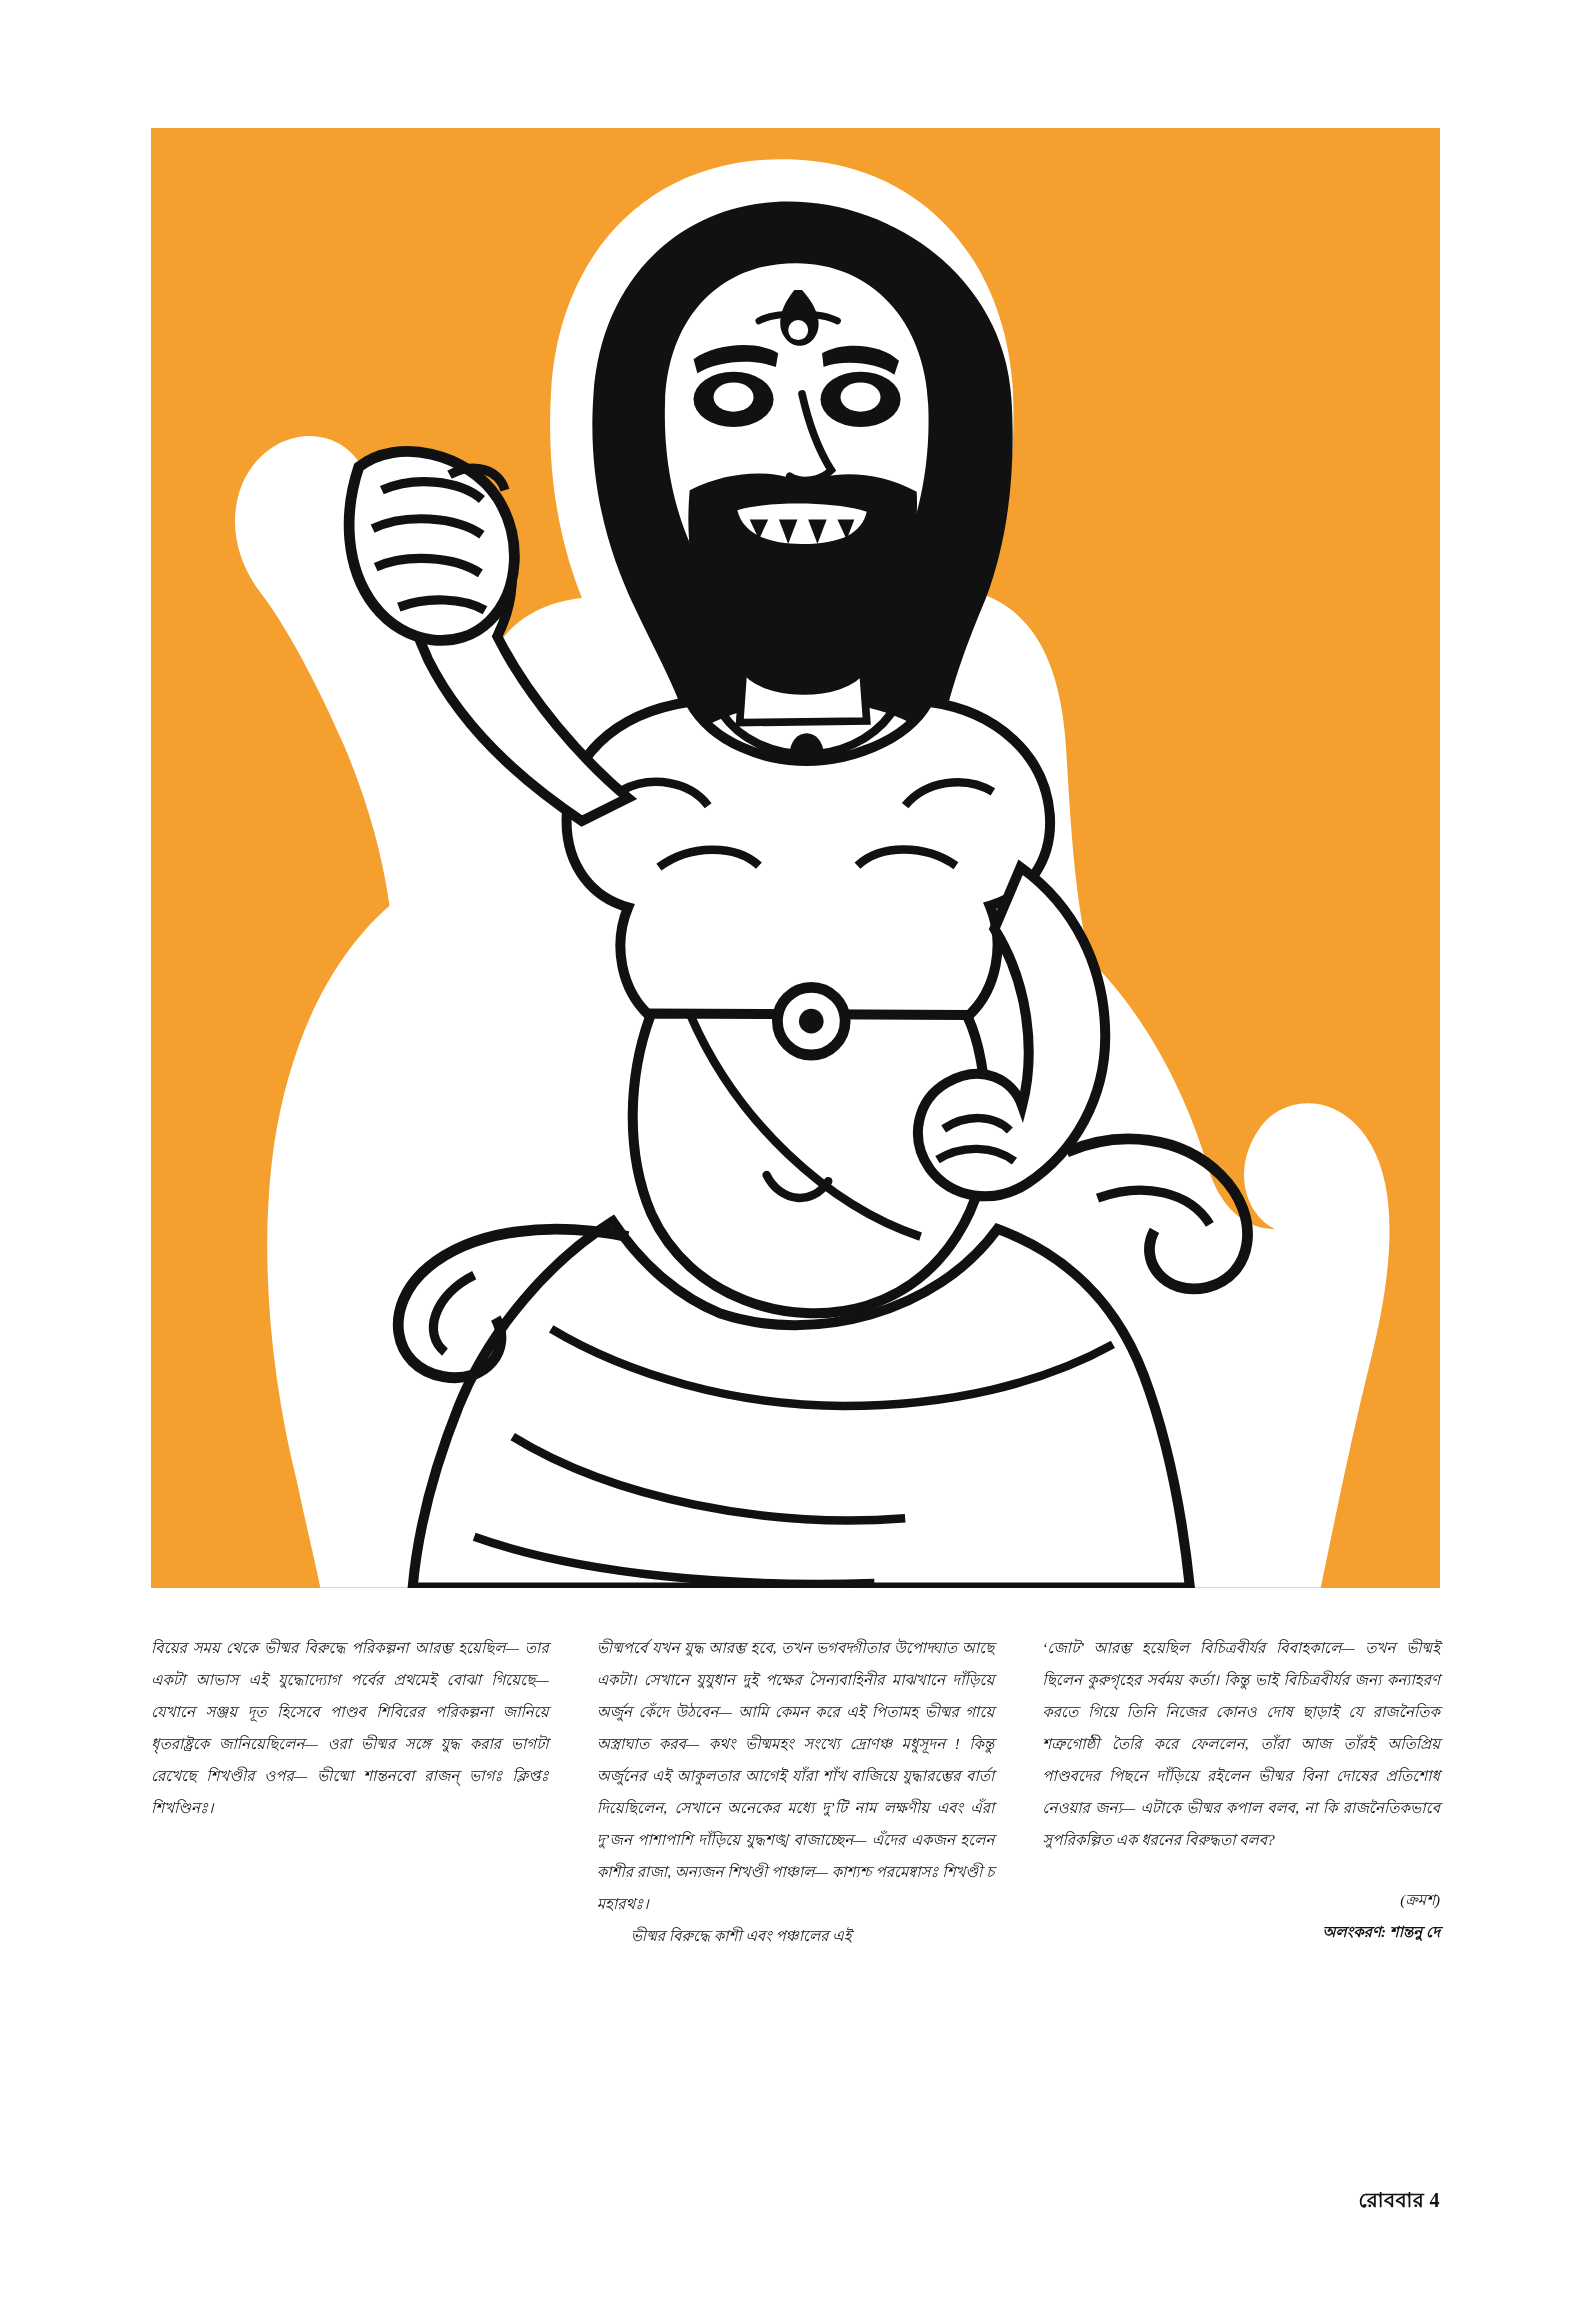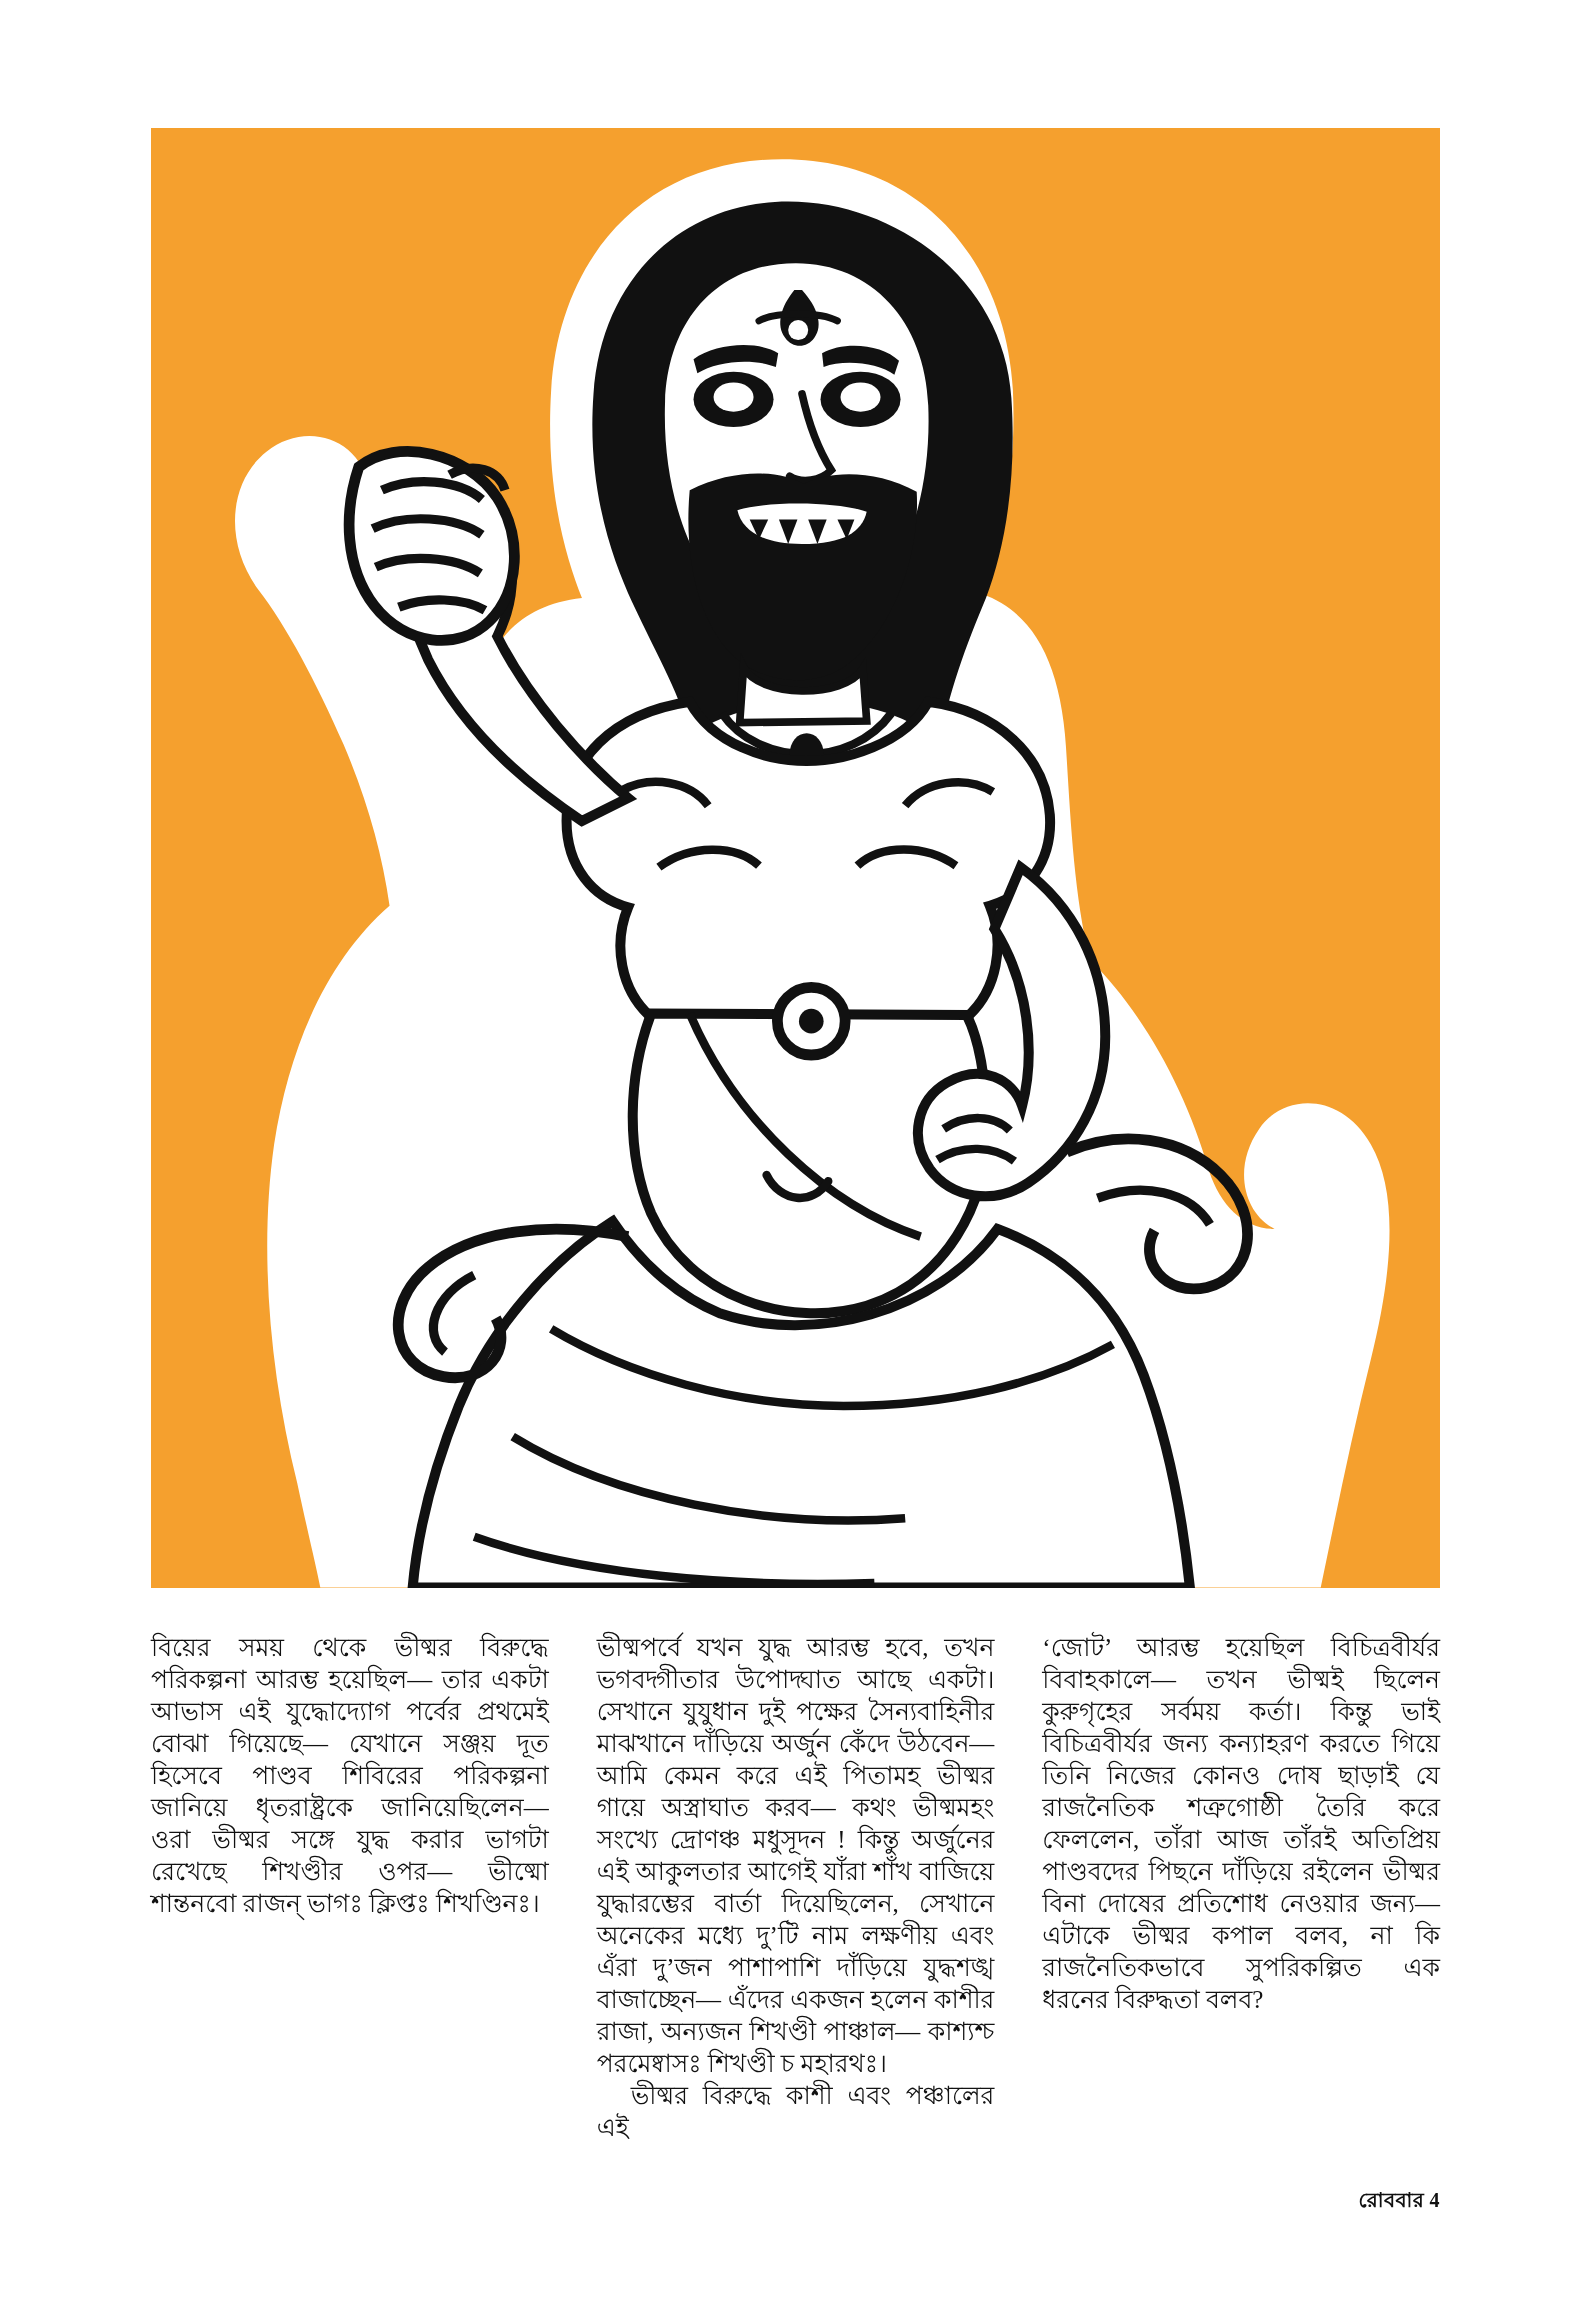--- a/index.html
+++ b/index.html
@@ -51,11 +51,12 @@
   }
   .col {
     width: 398px;
-    font-size: 25px;
+    font-size: 15px;
     line-height: 32px;
     text-align: justify;
     text-justify: inter-word;
     color: #111111;
+    font-style: italic;
   }
   .col p {
     margin: 0;

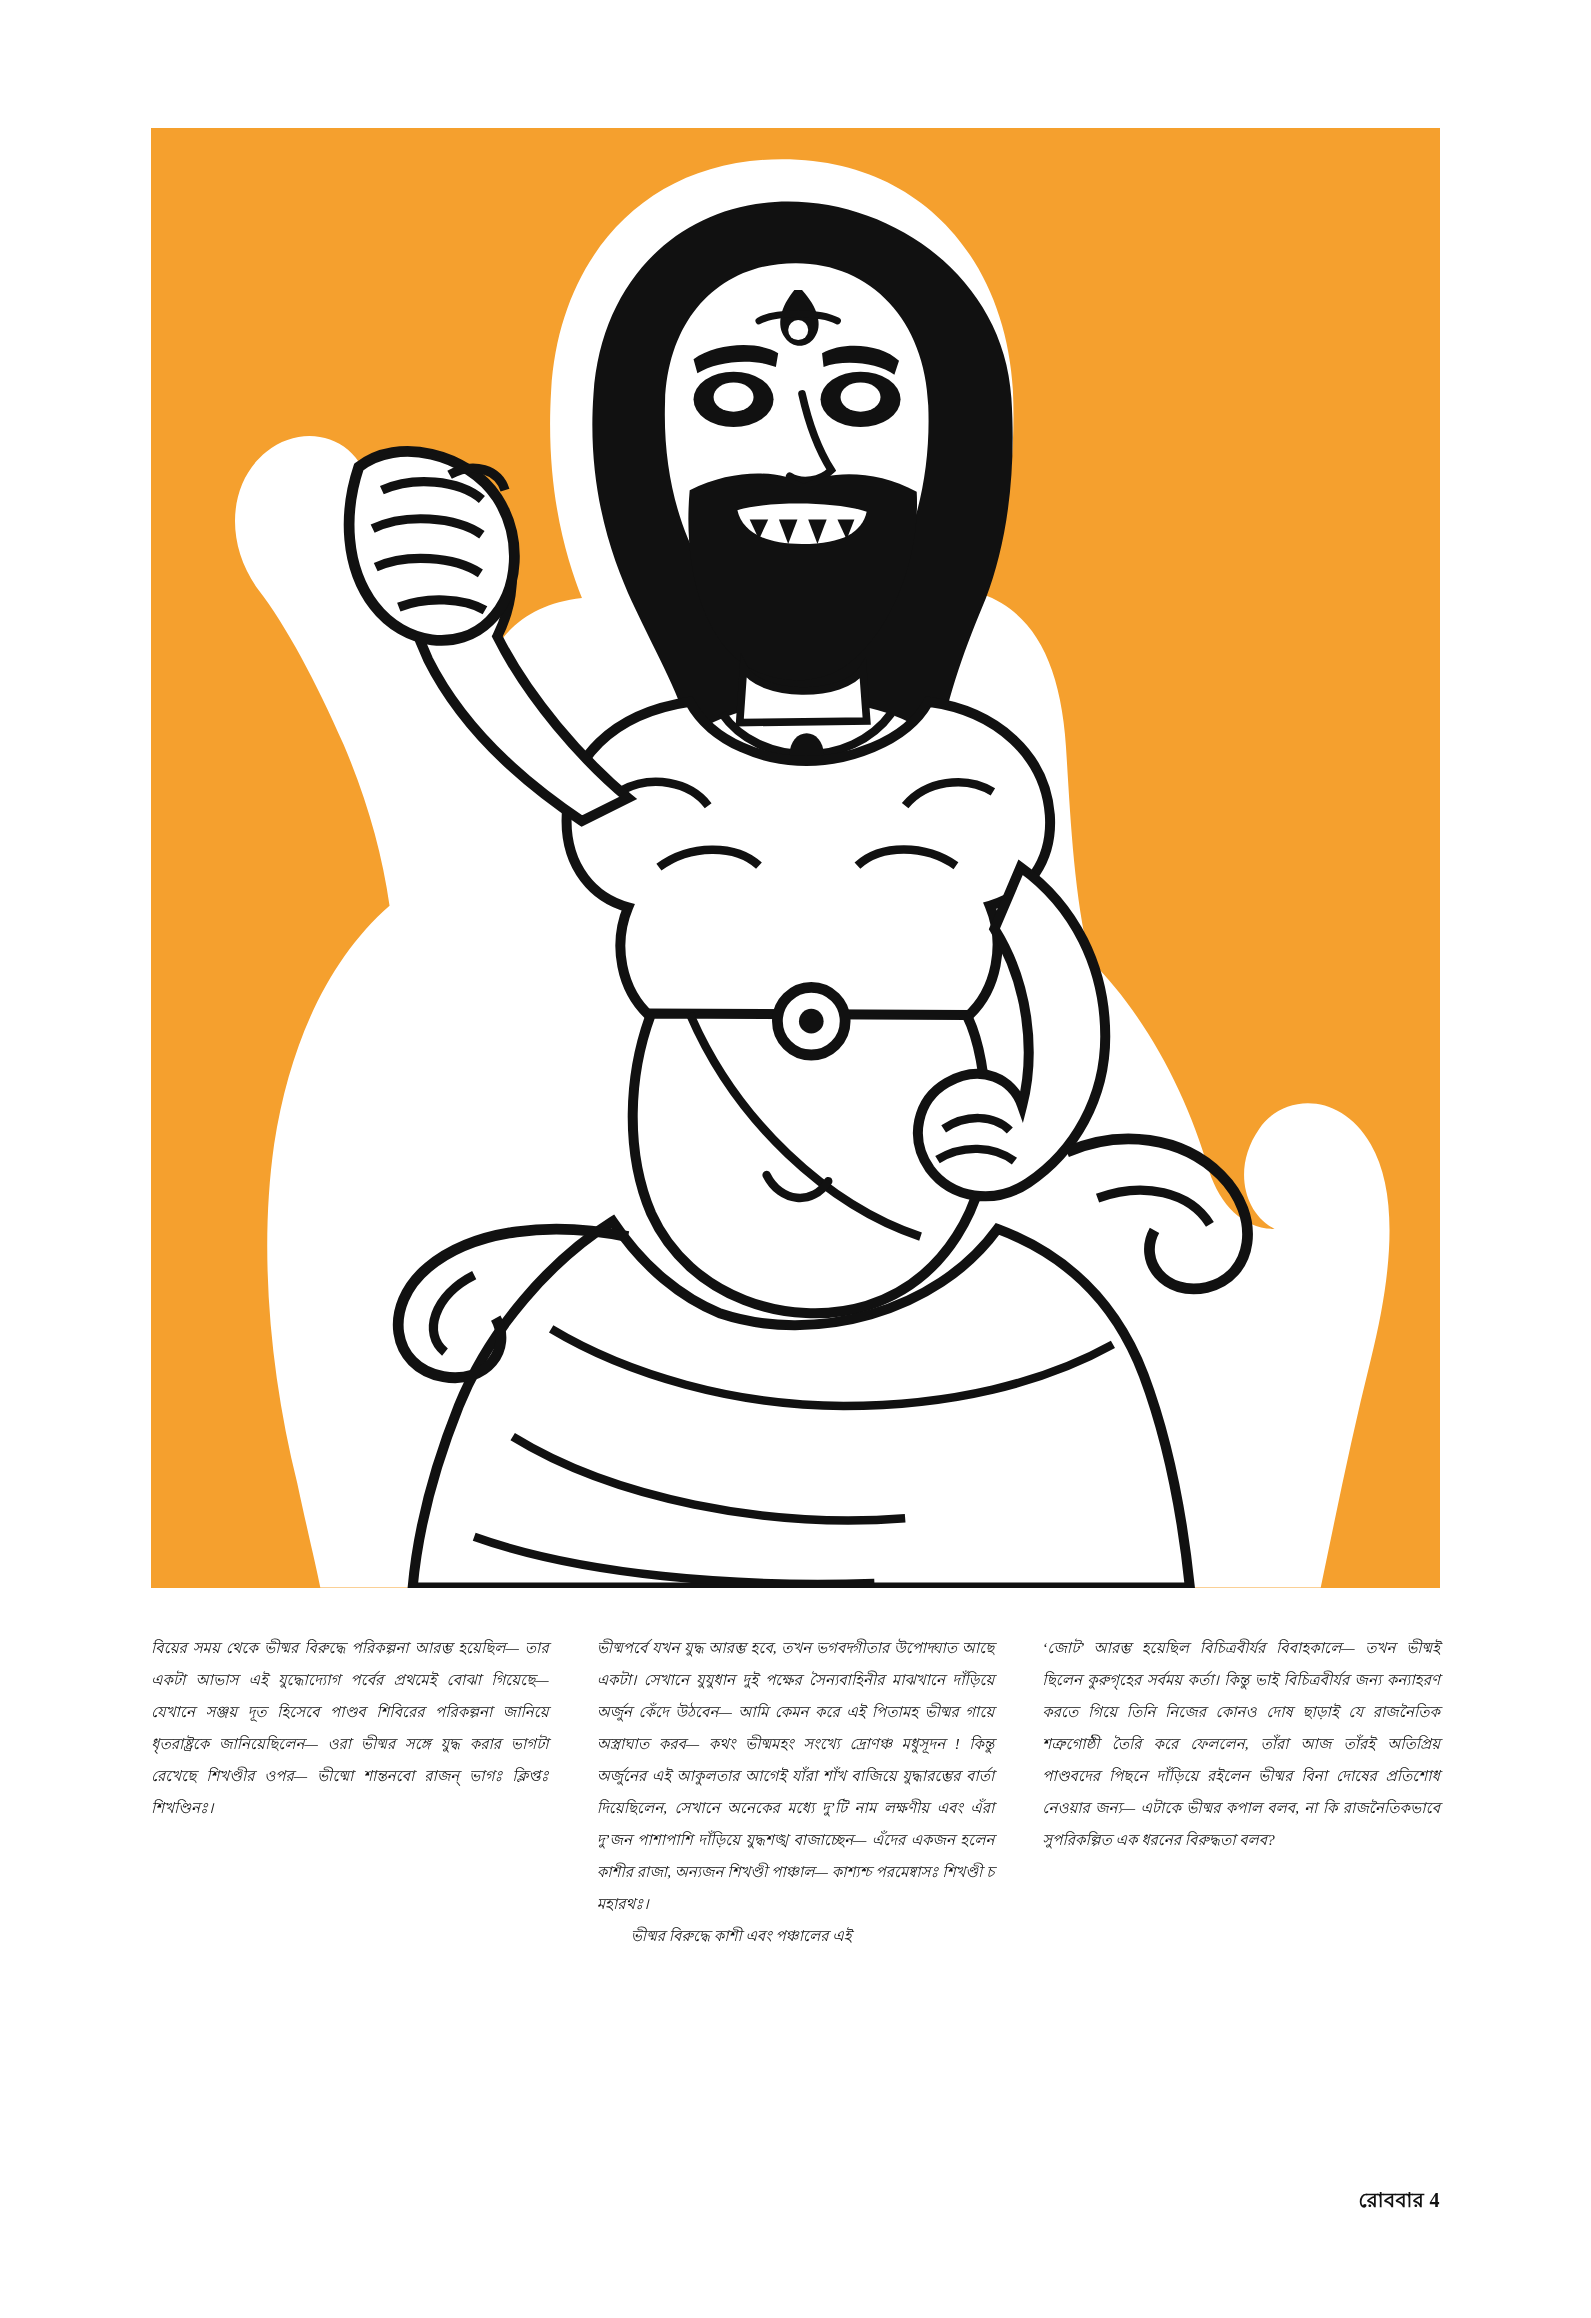--- a/index.html
+++ b/index.html
@@ -253,6 +253,10 @@
 
     <div class="col">
       <p>‘জোট’ আরম্ভ হয়েছিল বিচিত্রবীর্যর বিবাহকালে— তখন ভীষ্মই ছিলেন কুরুগৃহের সর্বময় কর্তা। কিন্তু ভাই বিচিত্রবীর্যর জন্য কন্যাহরণ করতে গিয়ে তিনি নিজের কোনও দোষ ছাড়াই যে রাজনৈতিক শত্রুগোষ্ঠী তৈরি করে ফেললেন, তাঁরা আজ তাঁরই অতিপ্রিয় পাণ্ডবদের পিছনে দাঁড়িয়ে রইলেন ভীষ্মর বিনা দোষের প্রতিশোধ নেওয়ার জন্য— এটাকে ভীষ্মর কপাল বলব, না কি রাজনৈতিকভাবে সুপরিকল্পিত এক ধরনের বিরুদ্ধতা বলব?</p>
+      <div class="credit-block">
+        <span class="credit-line">(ক্রমশ)</span>
+        <span class="credit-line credit-bold">অলংকরণ: শান্তনু দে</span>
+      </div>
     </div>
 
   </div>

